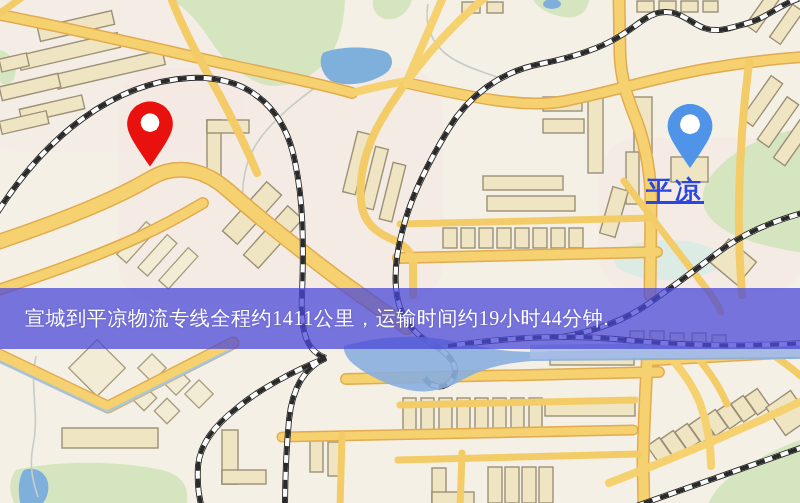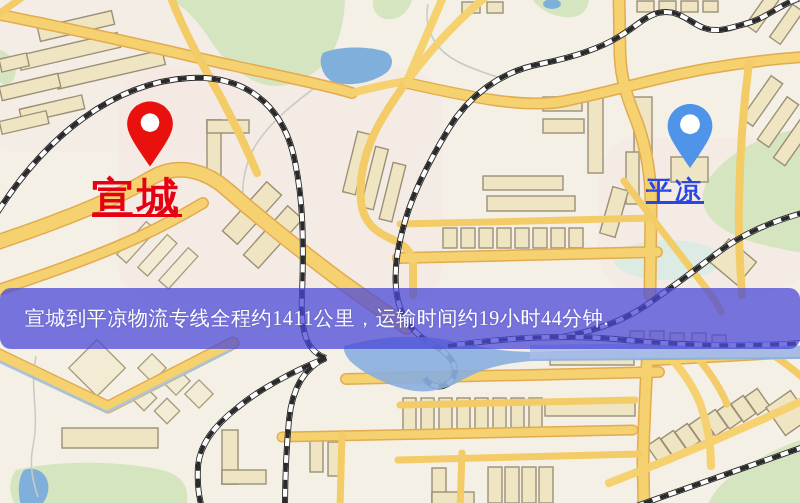--- a/index.html
+++ b/index.html
@@ -274,7 +274,6 @@
     </svg>
   </div>
 
-  <div class="city-label label-origin">宣城</div>
   <div class="city-label label-dest">平凉</div>
 
 </div>

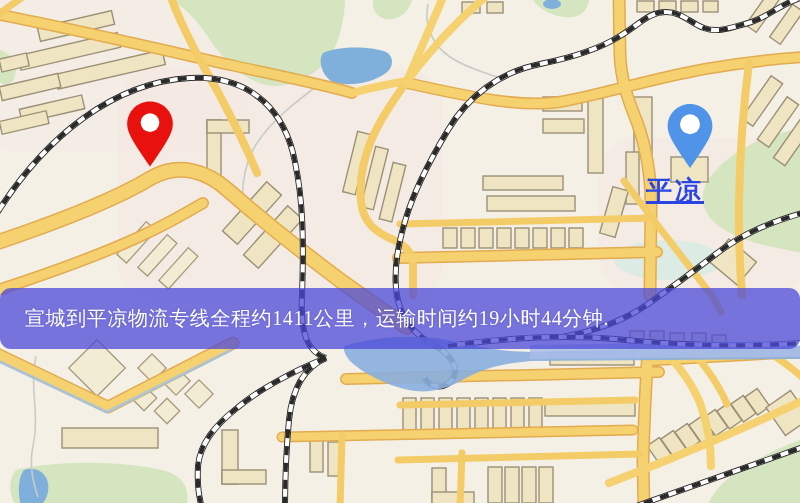--- a/index.html
+++ b/index.html
@@ -27,7 +27,6 @@
     font-size:20px;letter-spacing:0.6px;color:#fff;
     text-shadow:0 0 2px rgba(40,40,140,0.35);
     z-index:5;
-    border-radius:11px;
   }
   .pin{position:absolute;z-index:6;}
   .city-label{

